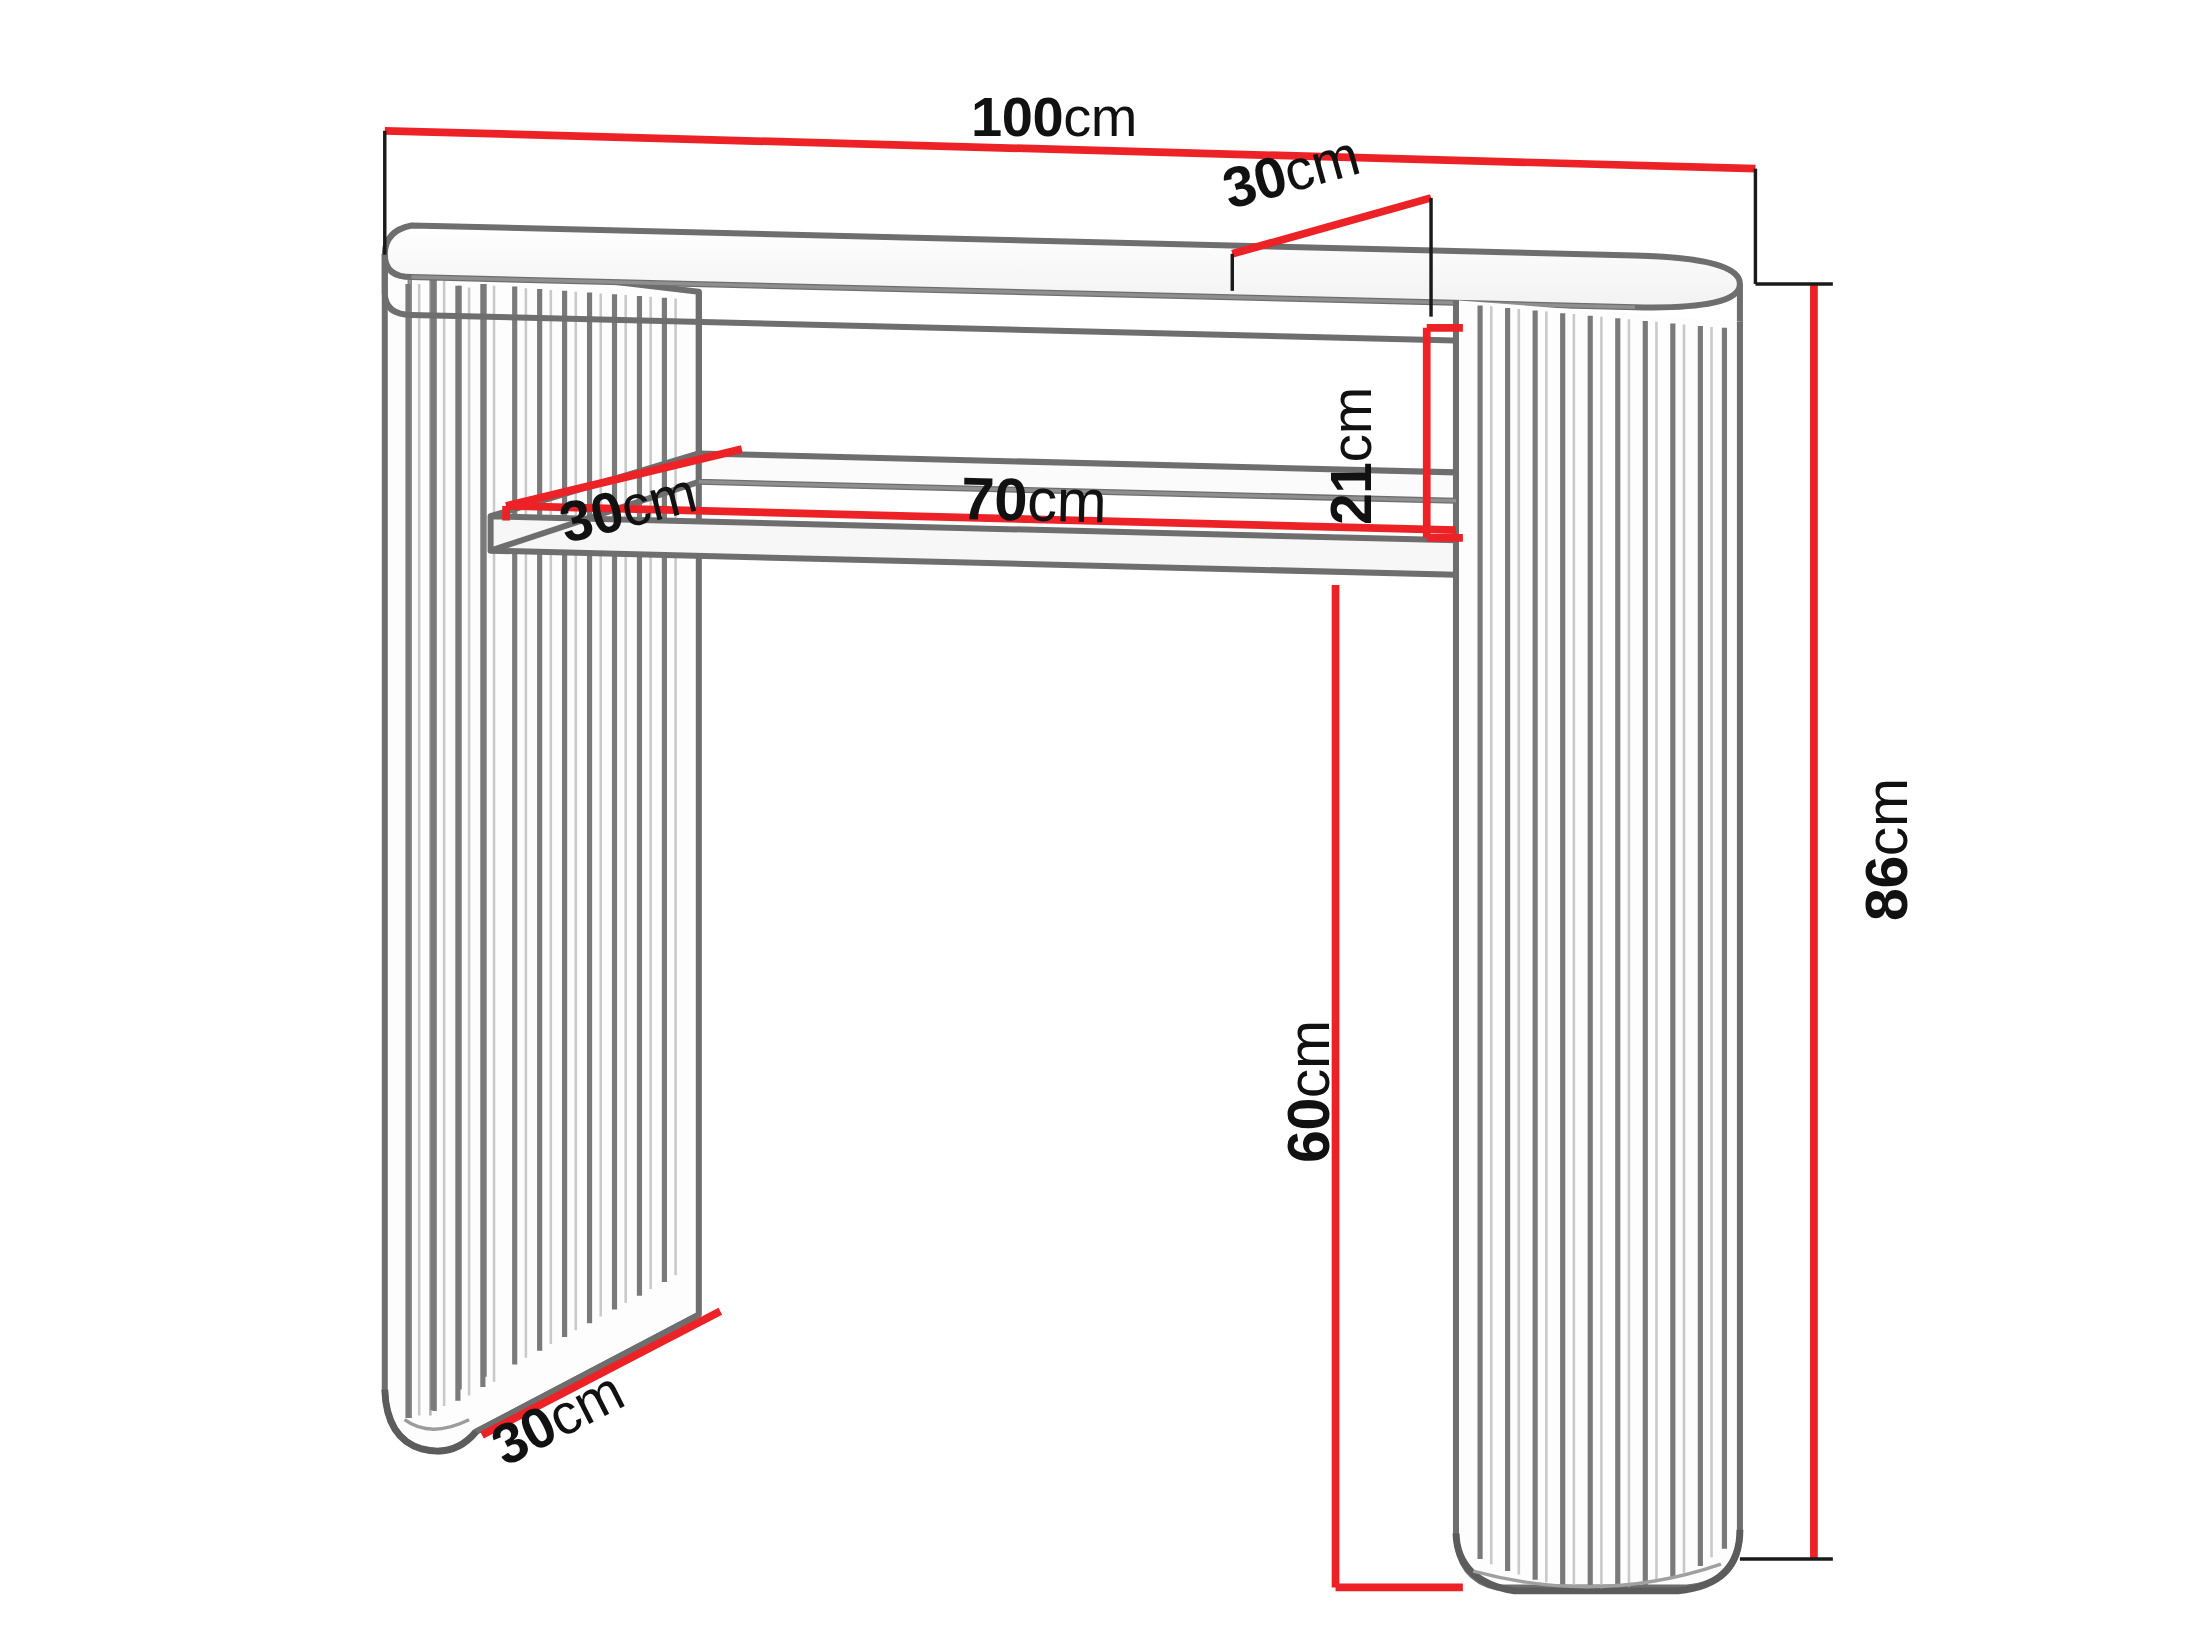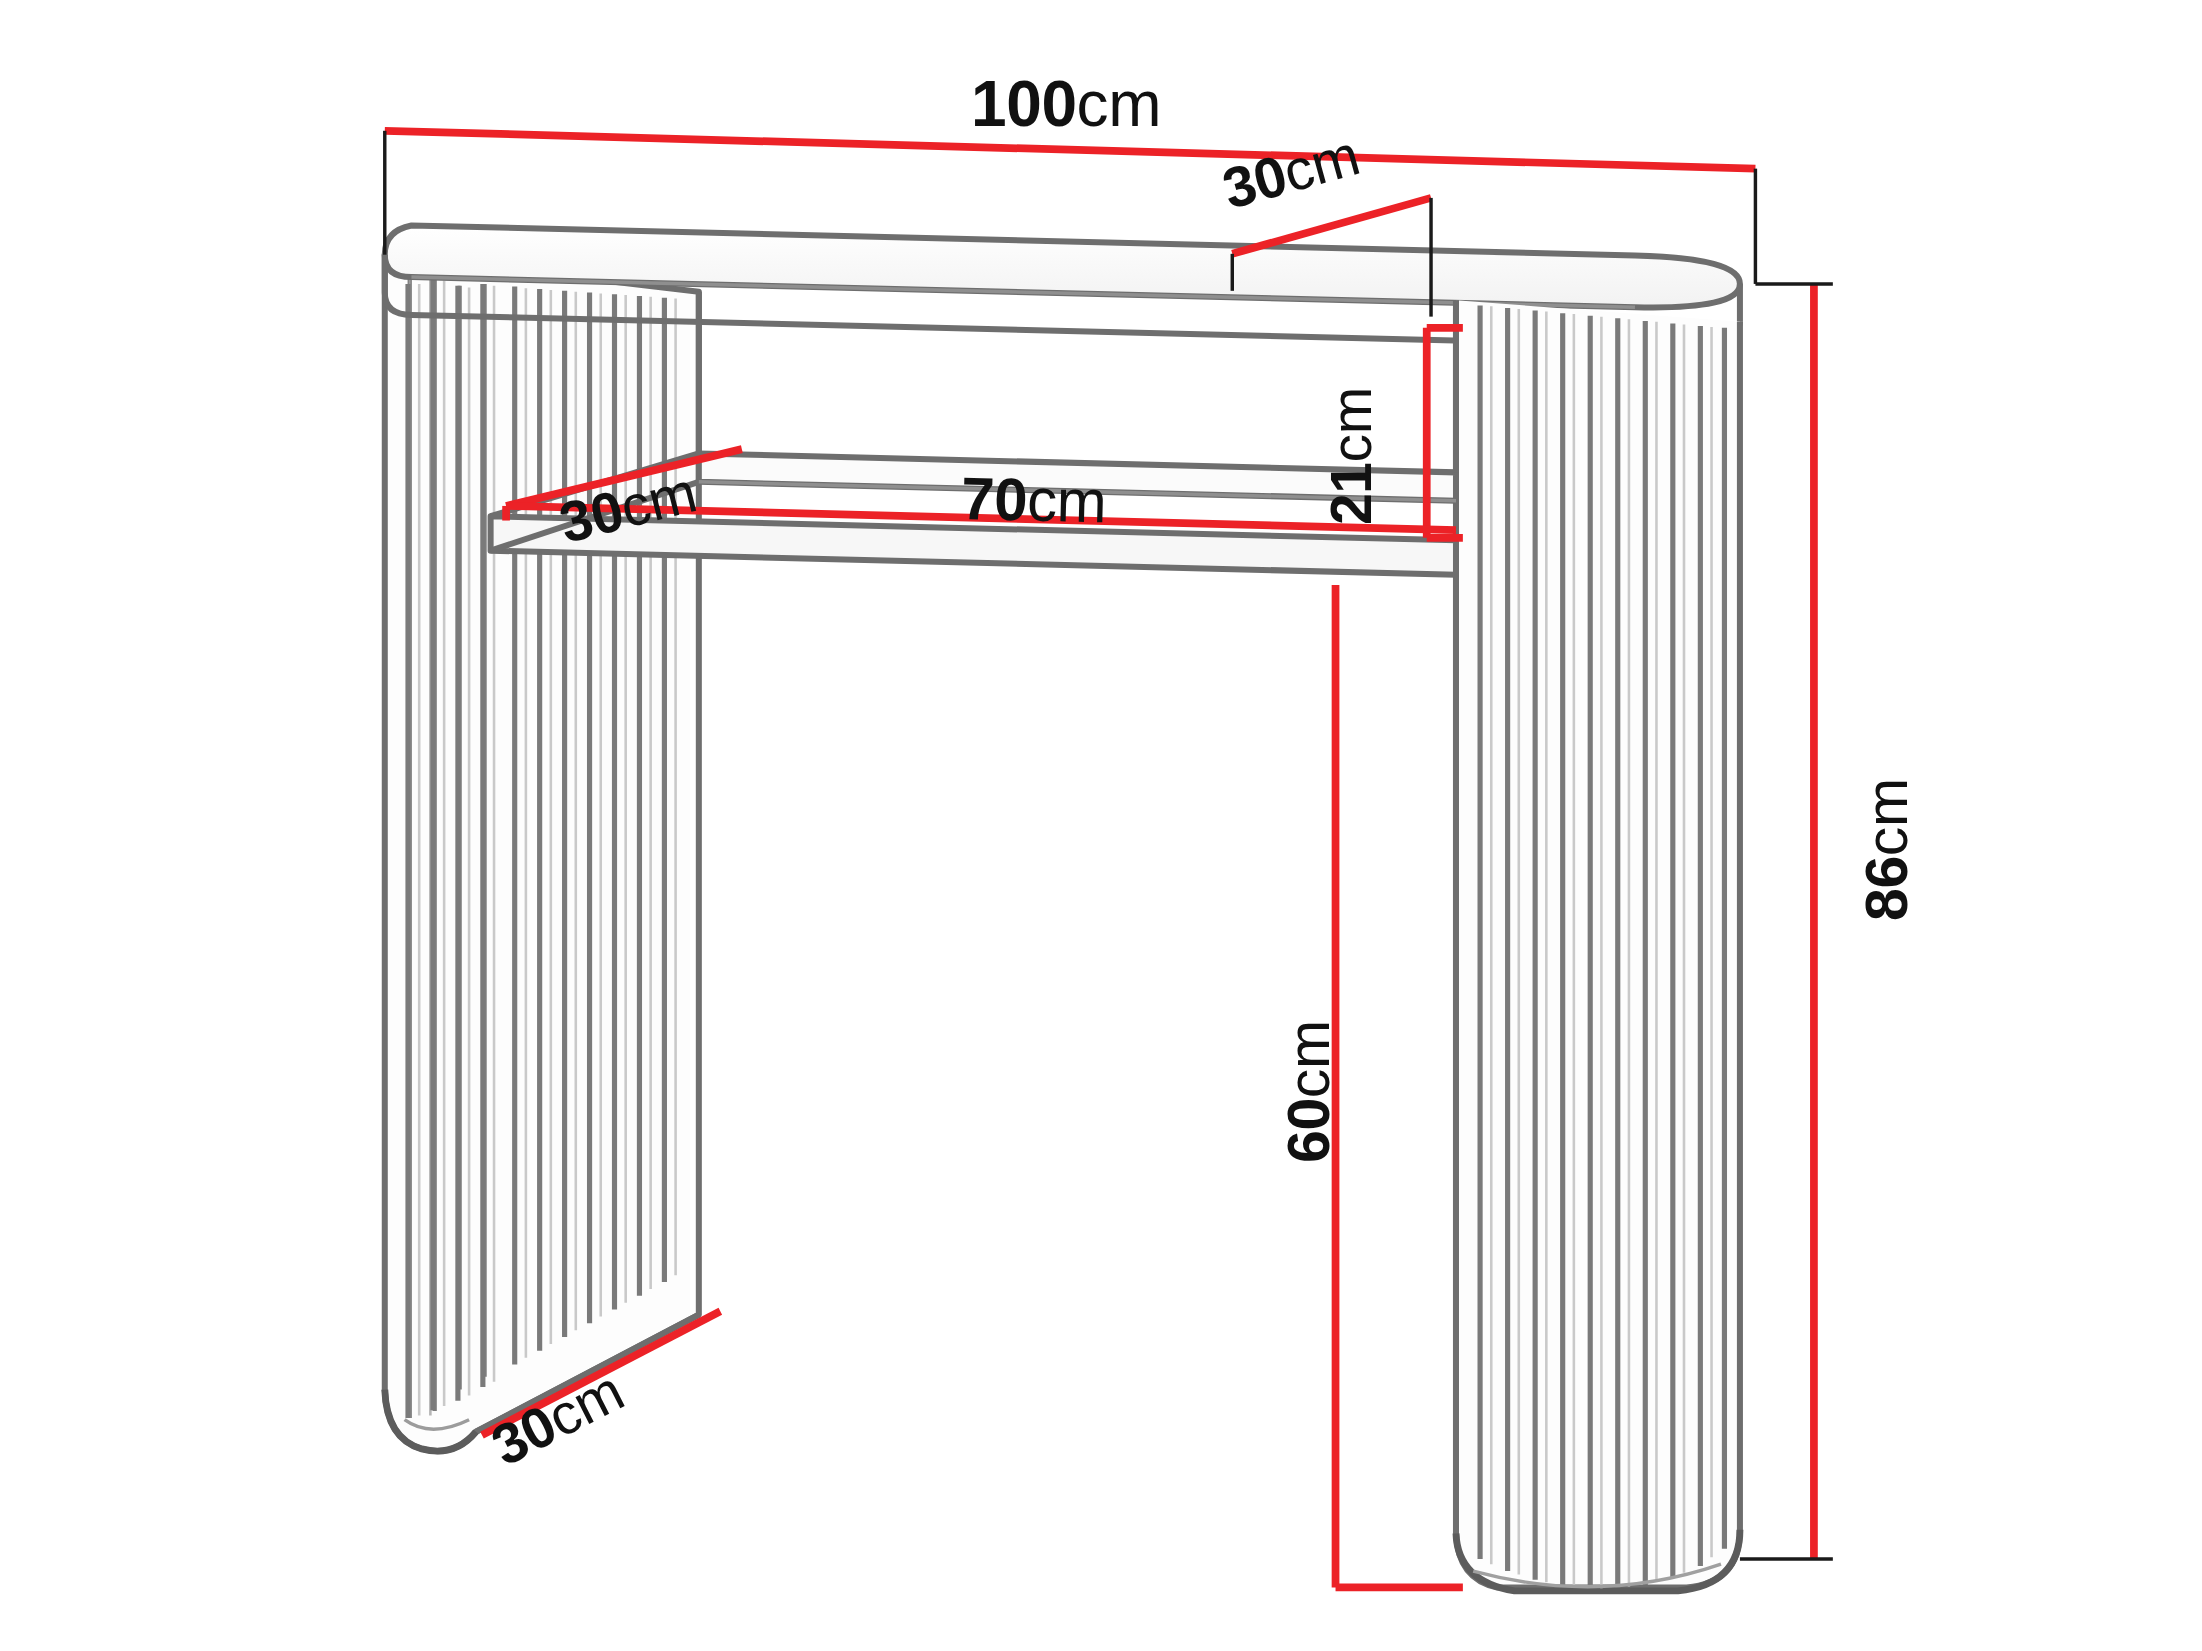--- a/index.html
+++ b/index.html
@@ -242,7 +242,7 @@
 
   </svg>
 
-  <div class="dim-label" style="left:971px; top:72px; font-size:64px;">
+  <div class="dim-label" style="left:971px; top:89px; font-size:56px;">
     <span class="num">100</span><span class="unit">cm</span>
   </div>
 

